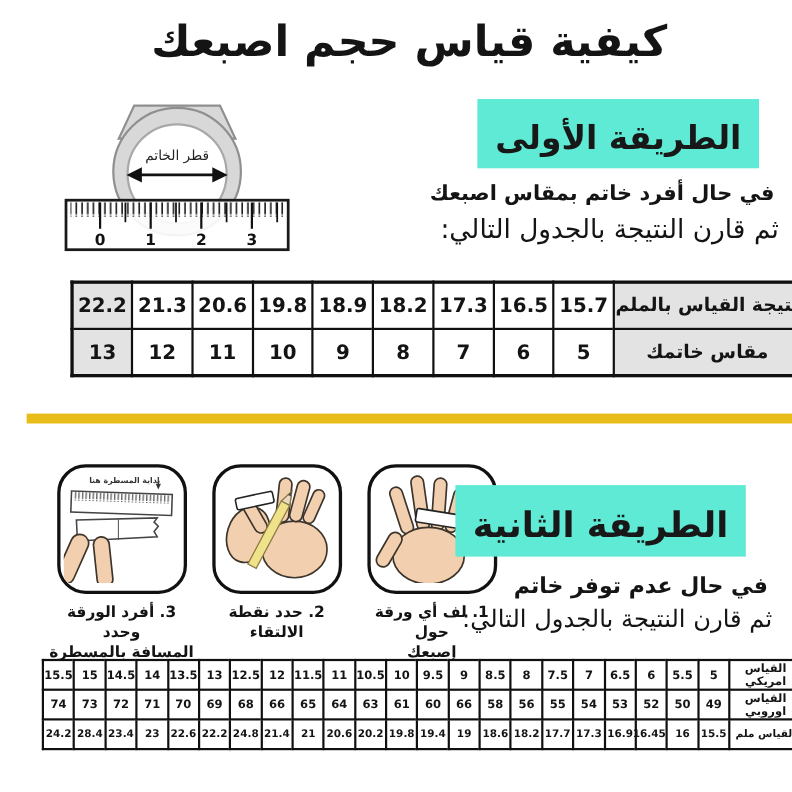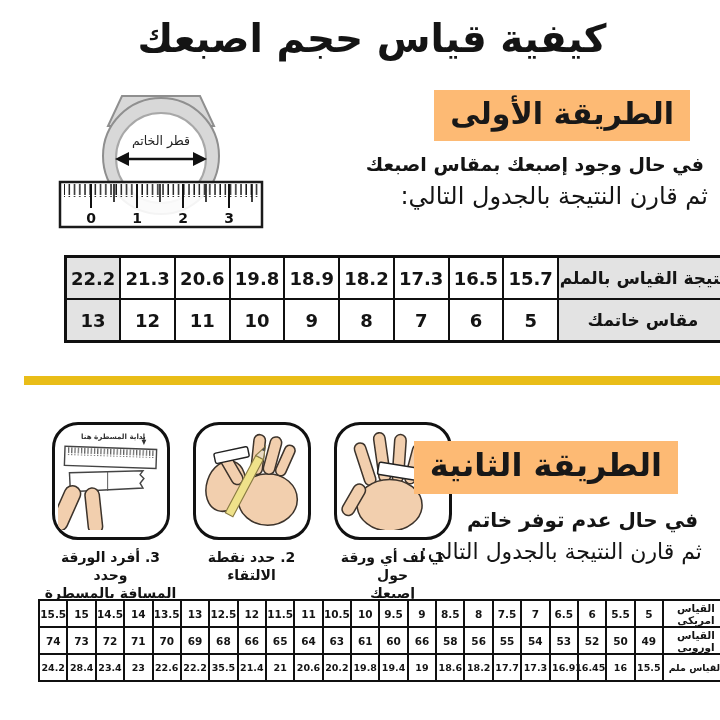--- a/index.html
+++ b/index.html
@@ -13,8 +13,8 @@
   .m-text{position:absolute;display:flex;flex-direction:column;align-items:flex-start;}
   .m1-text{top:90px;right:12px;}
   .m2-text{top:441px;right:18px;}
-  .yellow-heading{display:inline-block;background:#fdba74;color:#181818;font-weight:bold;
-                  padding:7px 16px 11px 16px;line-height:1.1;}
+  .yellow-heading{display:inline-block;background:#5eead4;color:#181818;font-weight:bold;
+                  padding:19px 16px 11px 16px;line-height:1.1;}
   .m1-text .yellow-heading{font-size:30px;margin-inline-start:18px;}
   .m2-text .yellow-heading{font-size:32px;margin-inline-start:24px;}
   .line1{font-weight:bold;margin-top:12px;margin-inline-start:4px;}

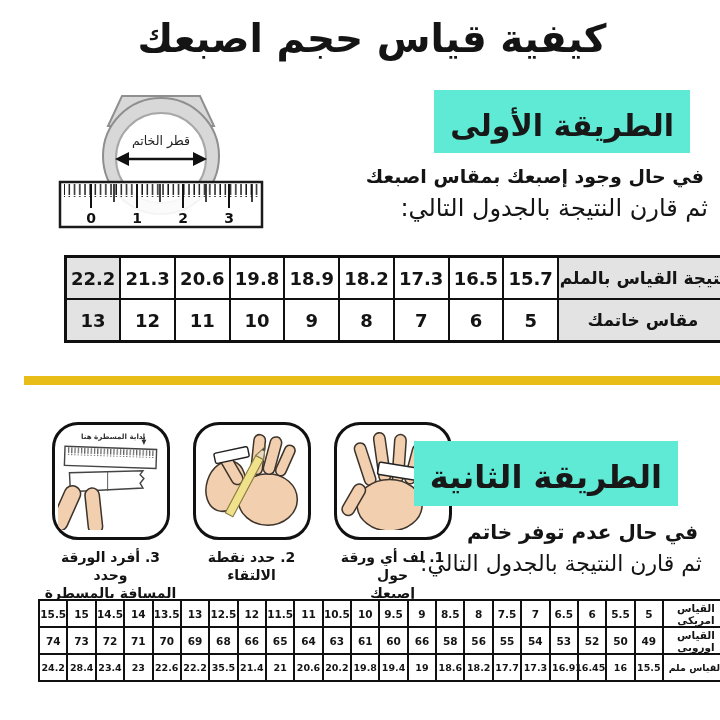--- a/index.html
+++ b/index.html
@@ -97,7 +97,7 @@
 
   <div class="m-text m1-text">
     <div class="yellow-heading">الطريقة الأولى</div>
-    <div class="line1">في حال وجود إصبعك بمقاس اصبعك</div>
+    <div class="line1">في حال أفرد خاتم بمقاس اصبعك</div>
     <div class="line2">ثم قارن النتيجة بالجدول التالي:</div>
   </div>
 

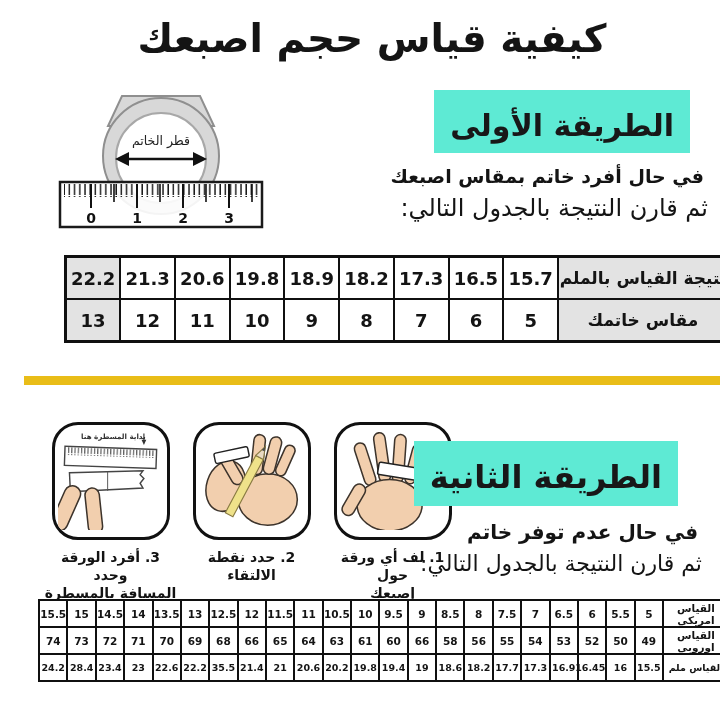--- a/index.html
+++ b/index.html
@@ -277,7 +277,7 @@
           <td>20.6</td>
           <td>21</td>
           <td>21.4</td>
-          <td>35.5</td>
+          <td>24.8</td>
           <td>22.2</td>
           <td>22.6</td>
           <td>23</td>

